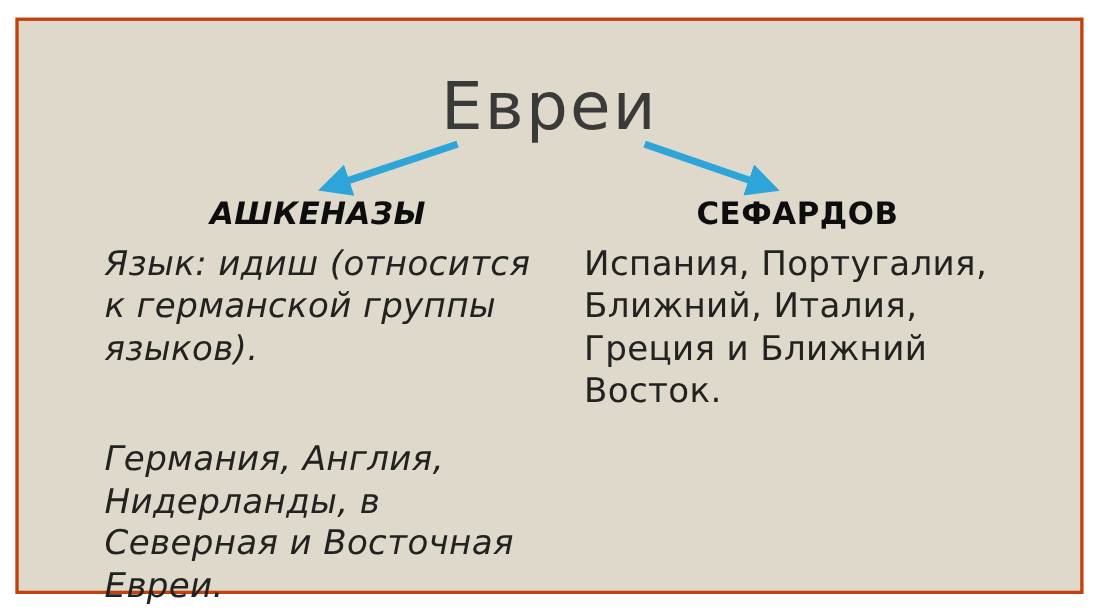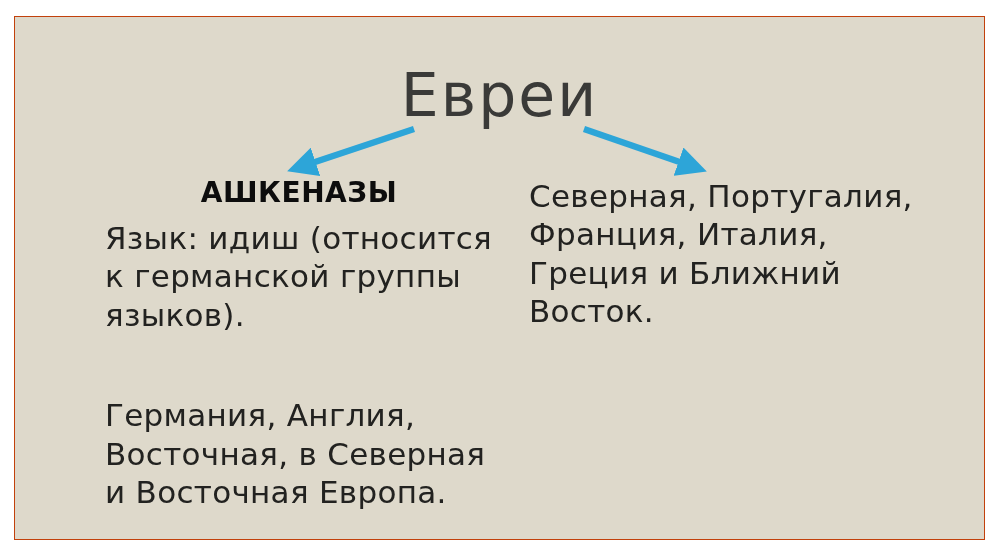--- a/index.html
+++ b/index.html
@@ -18,7 +18,7 @@
     left: 14px; top: 16px;
     width: 971px; height: 524px;
     background: var(--slide-background, #ded9cb);
-    border: 1px solid #c2410c;
+    border: 3px solid #c2410c;
   }
   .title {
     position: absolute;

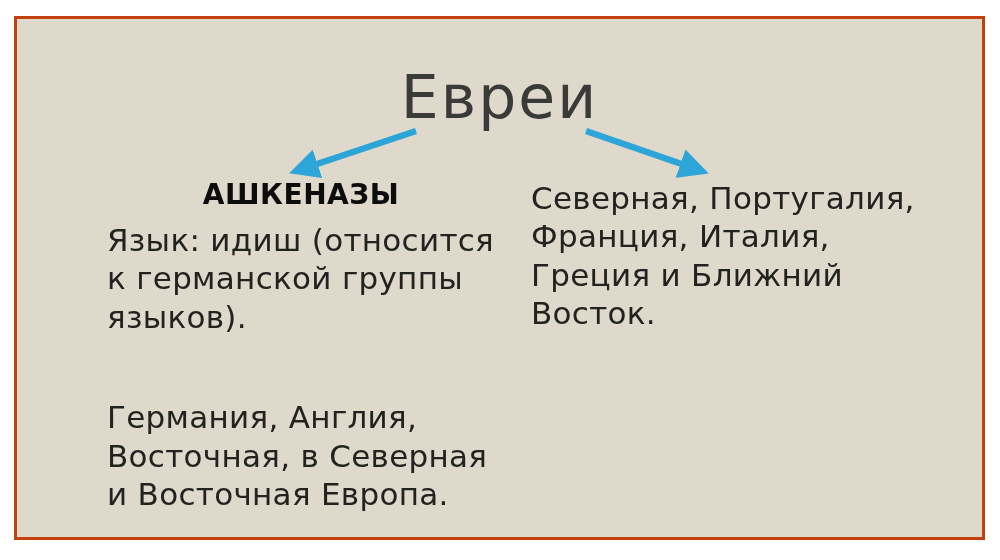--- a/index.html
+++ b/index.html
@@ -42,7 +42,7 @@
     position: absolute;
     top: 160px;
   }
-  .col-left  { left: 90px;  width: 388px; }
+  .col-left  { left: 78px;  width: 388px; font-style: italic; }
   .col-right { left: 514px; width: 388px; }
   .col h2 {
     text-align: center;

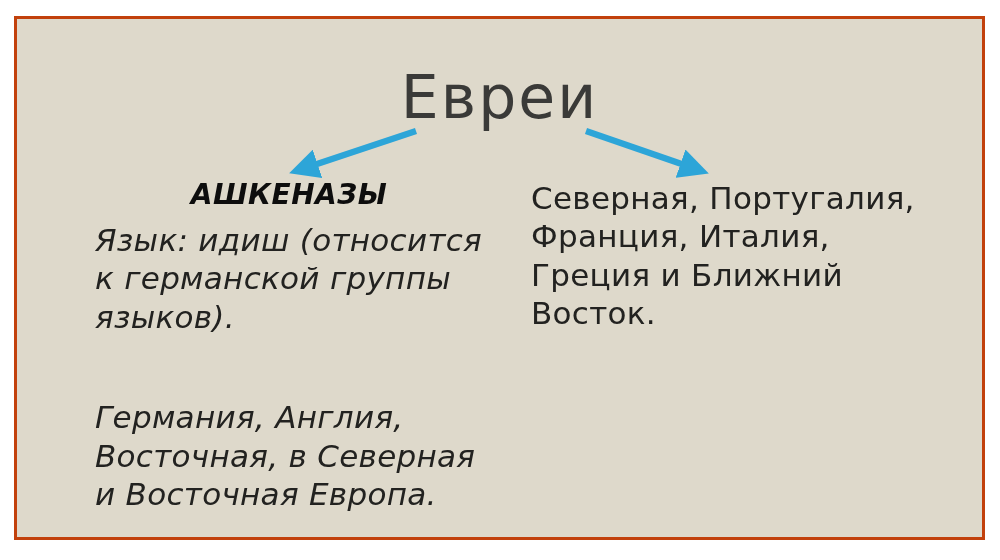--- a/index.html
+++ b/index.html
@@ -87,6 +87,7 @@
     </section>
 
     <section class="col col-right">
+      <h2>СЕФАРДОВ</h2>
       <p>Северная, Португалия, Франция, Италия, Греция и Ближний Восток.</p>
     </section>
 

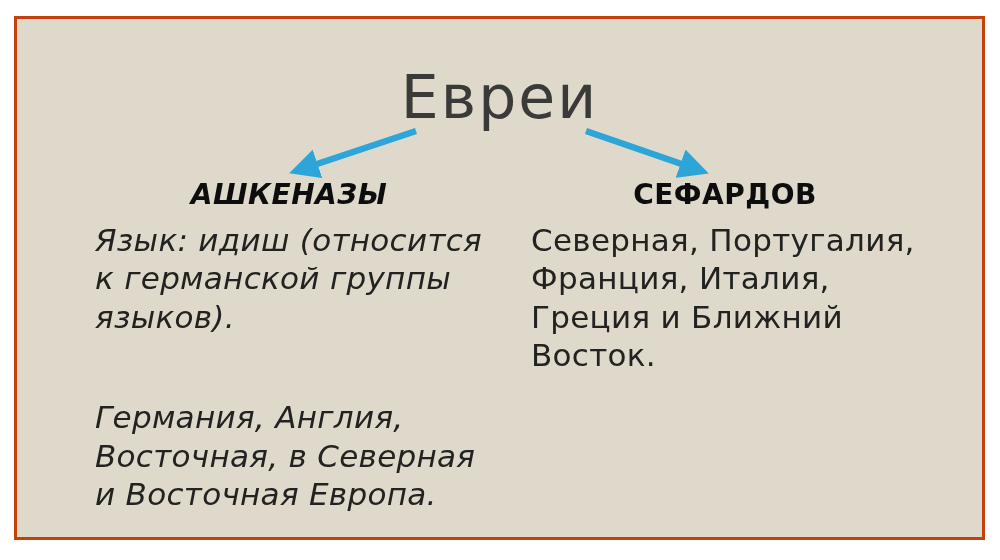--- a/index.html
+++ b/index.html
@@ -88,7 +88,7 @@
 
     <section class="col col-right">
       <h2>СЕФАРДОВ</h2>
-      <p>Северная, Португалия, Франция, Италия, Греция и Ближний Восток.</p>
+      <p>Испания, Португалия, Ближний, Италия, Греция и Ближний Восток.</p>
     </section>
 
   </div>

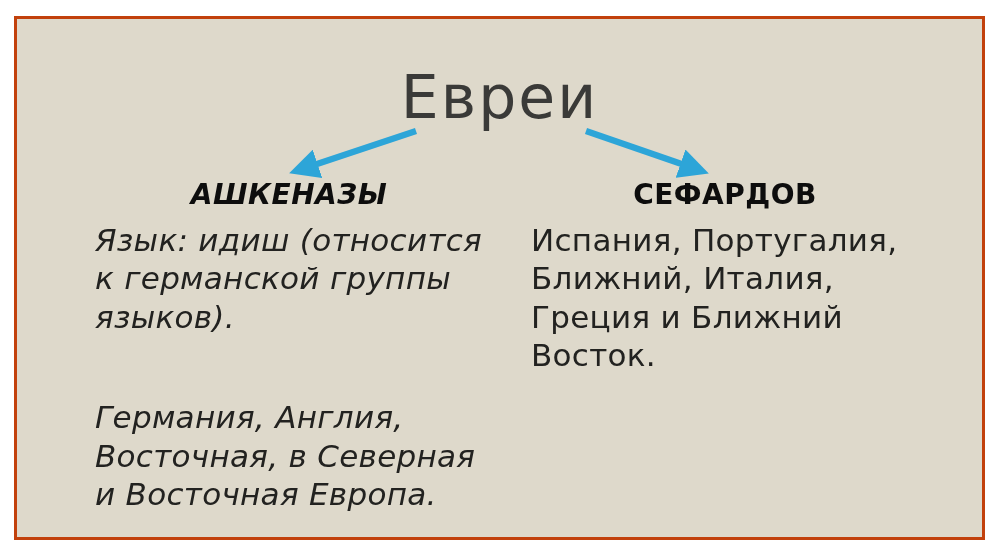--- a/index.html
+++ b/index.html
@@ -83,7 +83,7 @@
     <section class="col col-left">
       <h2>АШКЕНАЗЫ</h2>
       <p>Язык: идиш (относится к германской группы языков).</p>
-      <p>Германия, Англия, Восточная, в Северная и Восточная Европа.</p>
+      <p>Германия, Англия, Нидерланды, в Северная и Восточная Евреи.</p>
     </section>
 
     <section class="col col-right">

